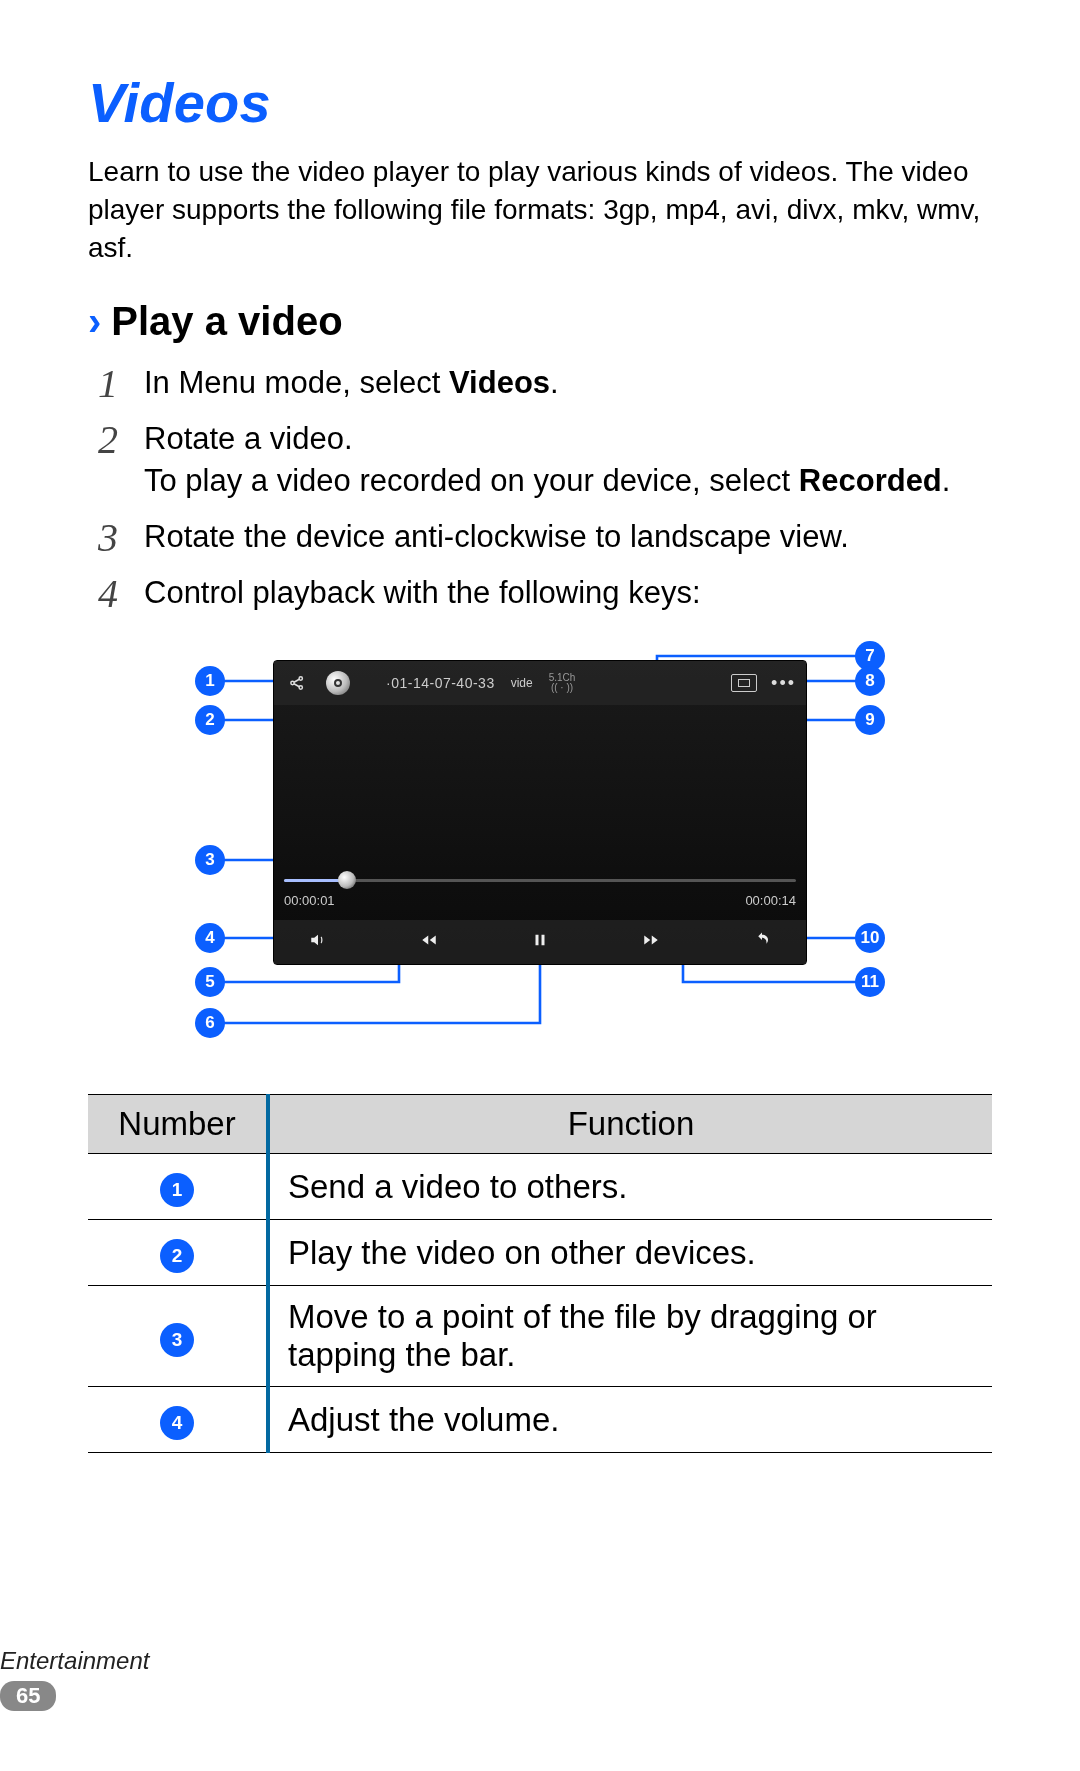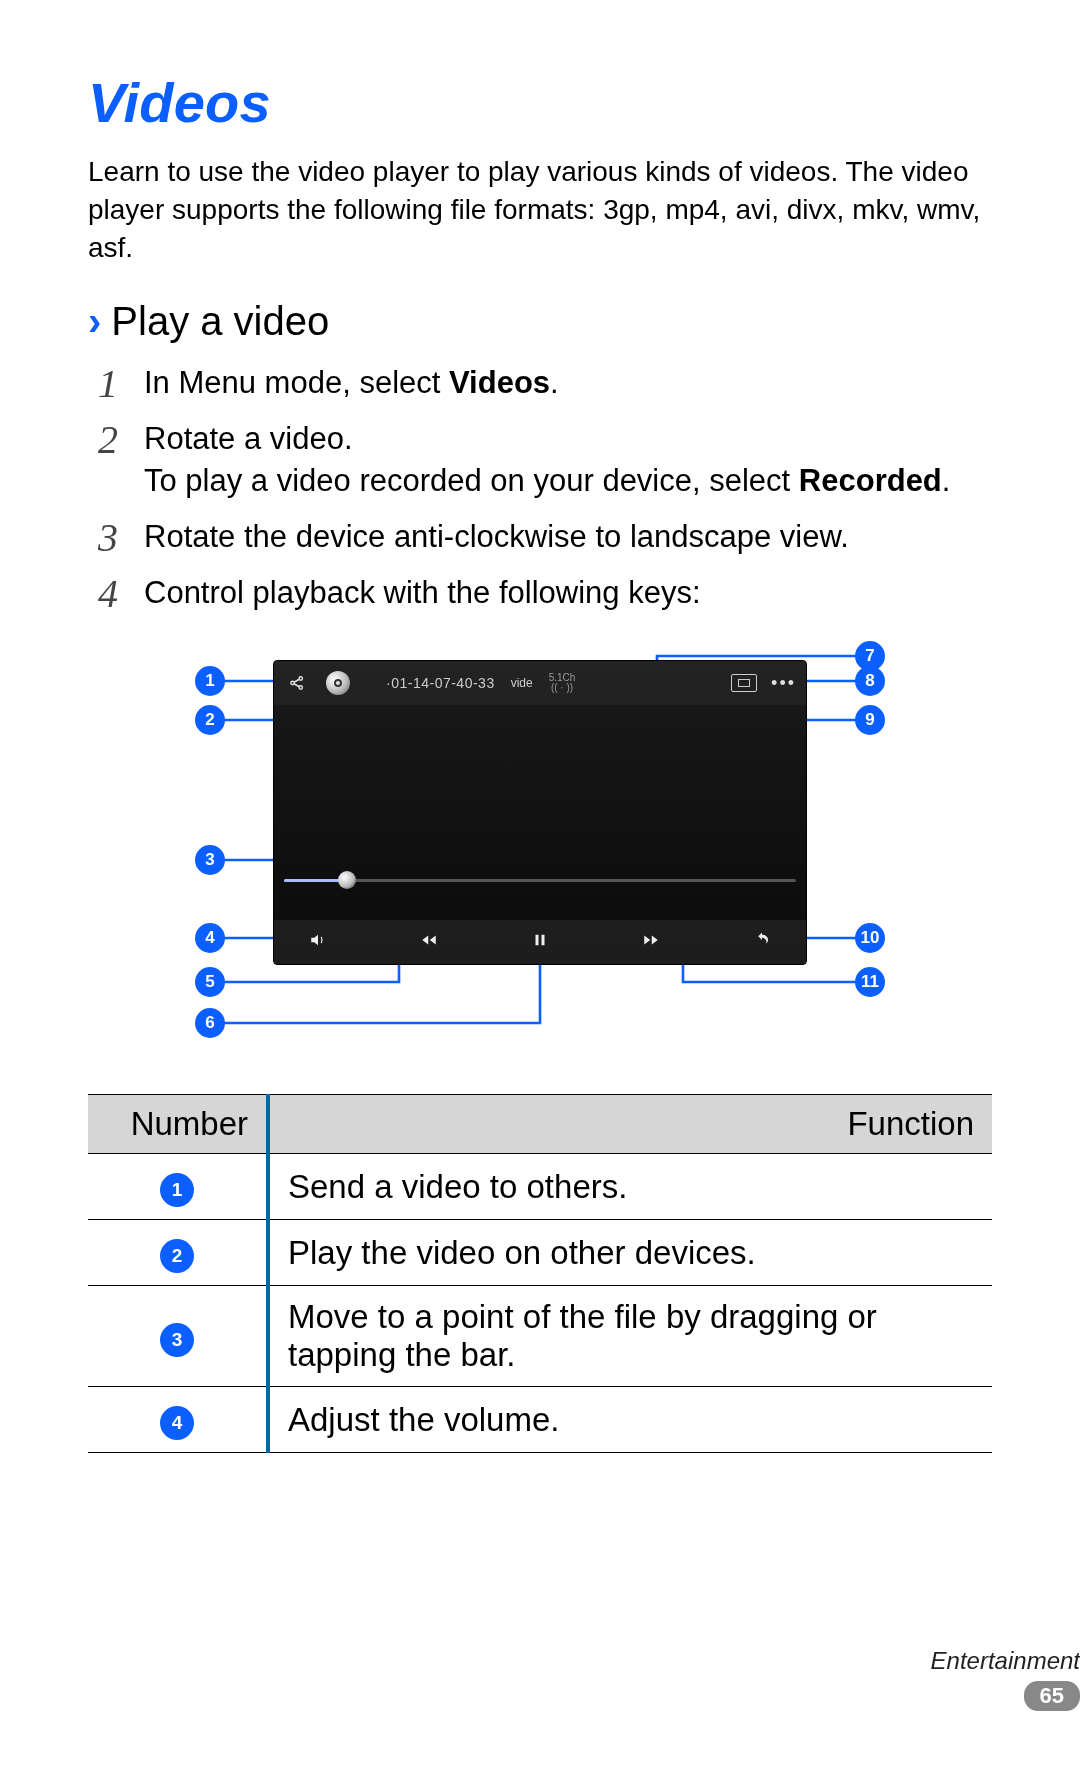--- a/index.html
+++ b/index.html
@@ -9,7 +9,7 @@
   .intro { font-size: 28px; line-height: 1.35; margin-bottom: 33px; }
   .sub { display: flex; align-items: center; gap: 10px; margin-bottom: 18px; }
   .chev { color: #0b5fff; font-weight: 900; font-size: 40px; }
-  .sub-title { font-weight: 400; font-size: 40px; }
+  .sub-title { font-weight: 700; font-size: 40px; }
   .steps { margin-left: 6px; }
   .step { display: flex; gap: 22px; margin-bottom: 14px; }
   .step-num { font-style: italic; font-family: Georgia, "Times New Roman", serif; font-size: 40px; color: #444; width: 28px; text-align: center; line-height: 1; padding-top: 2px; }

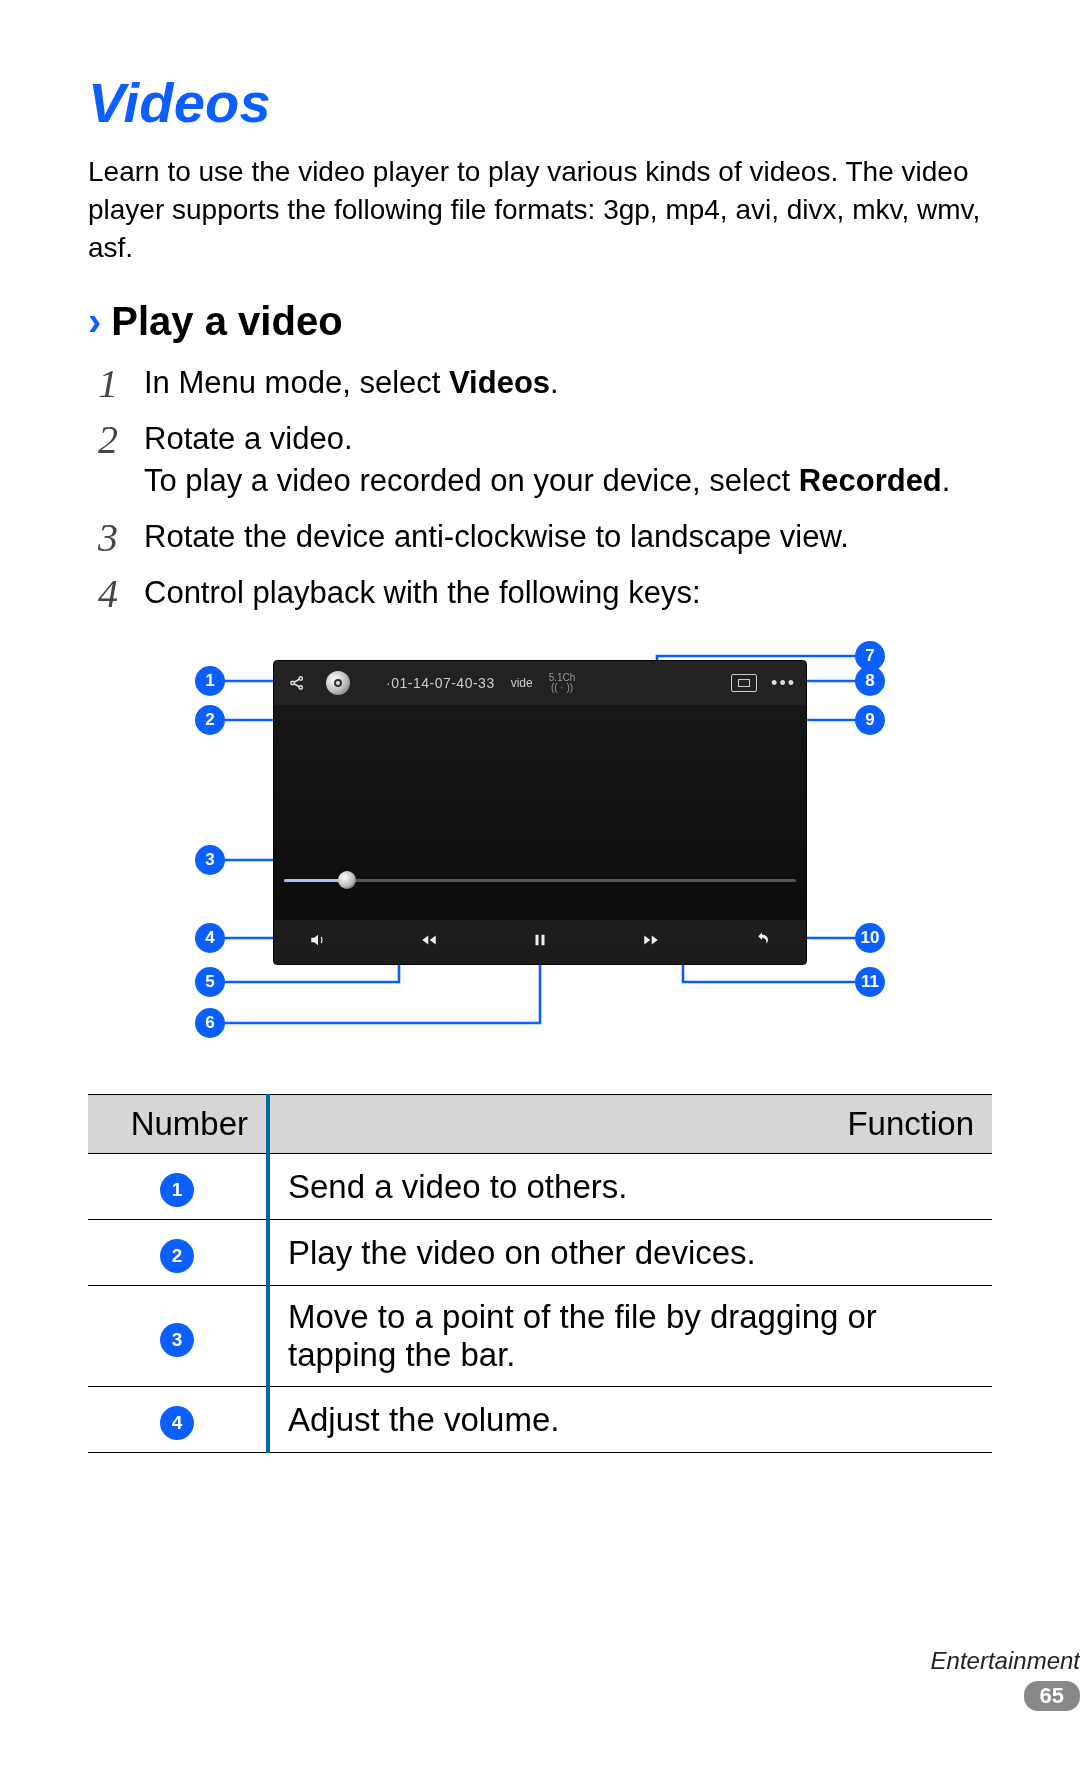--- a/index.html
+++ b/index.html
@@ -140,6 +140,10 @@
               <div class="fill"></div>
               <div class="knob"></div>
           </div>
+          <div class="times">
+            <span>00:00:01</span>
+            <span>00:00:14</span>
+          </div>
         </div>
         <div class="controls">
           <span class="btn"><svg viewBox="0 0 24 24">

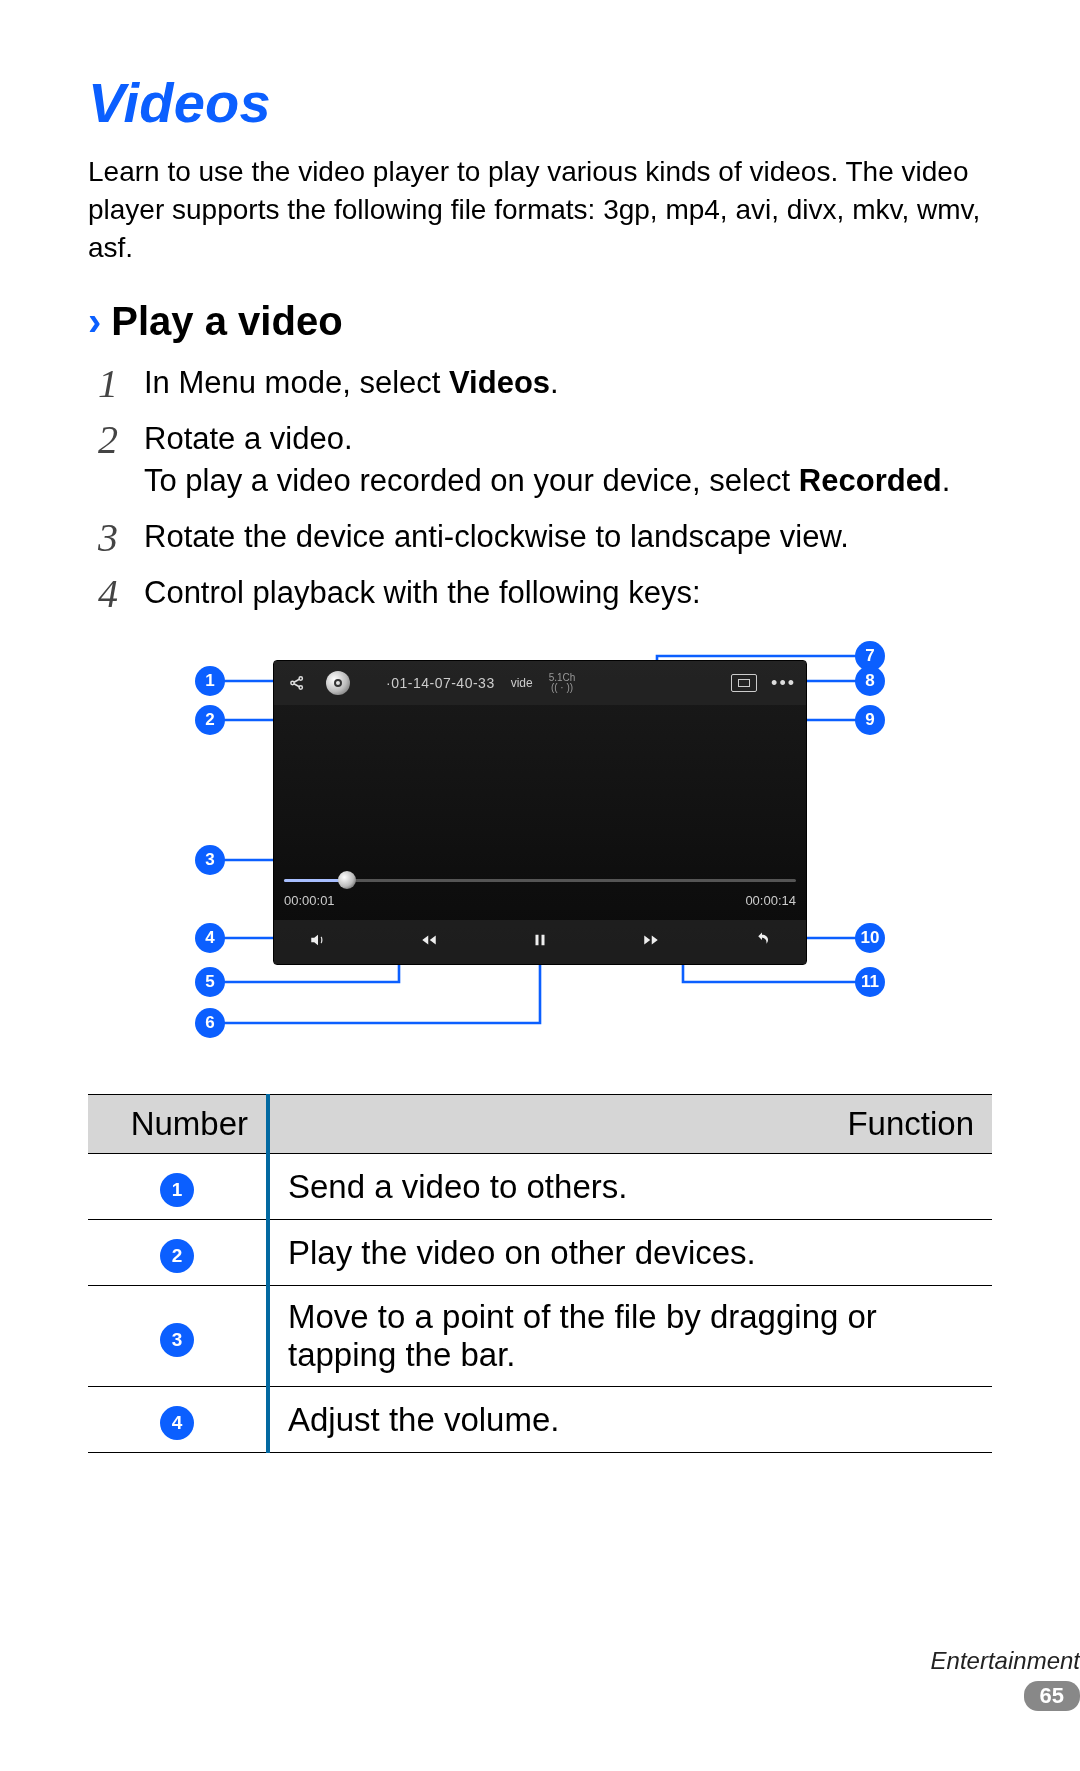--- a/index.html
+++ b/index.html
@@ -46,7 +46,7 @@
   svg.lines path, svg.lines line { stroke:#0b5fff; stroke-width:2.6; fill:none; }
 
   .tbl { width: 100%; border-collapse: collapse; font-size: 33px; }
-  .tbl th { text-align: right; font-weight: 400; background: #d6d6d6; border: 1px solid #000; border-left: none; border-right: none; padding: 10px 18px; }
+  .tbl th { text-align: center; font-weight: 400; background: #d6d6d6; border: 1px solid #000; border-left: none; border-right: none; padding: 10px 18px; }
   .tbl th.sep, .tbl td.sep { border-left: 4px solid #0369a1; }
   .tbl td { border-bottom: 1px solid #000; padding: 12px 18px; vertical-align: middle; }
   .tbl td.nc { text-align: center; width: 180px; }

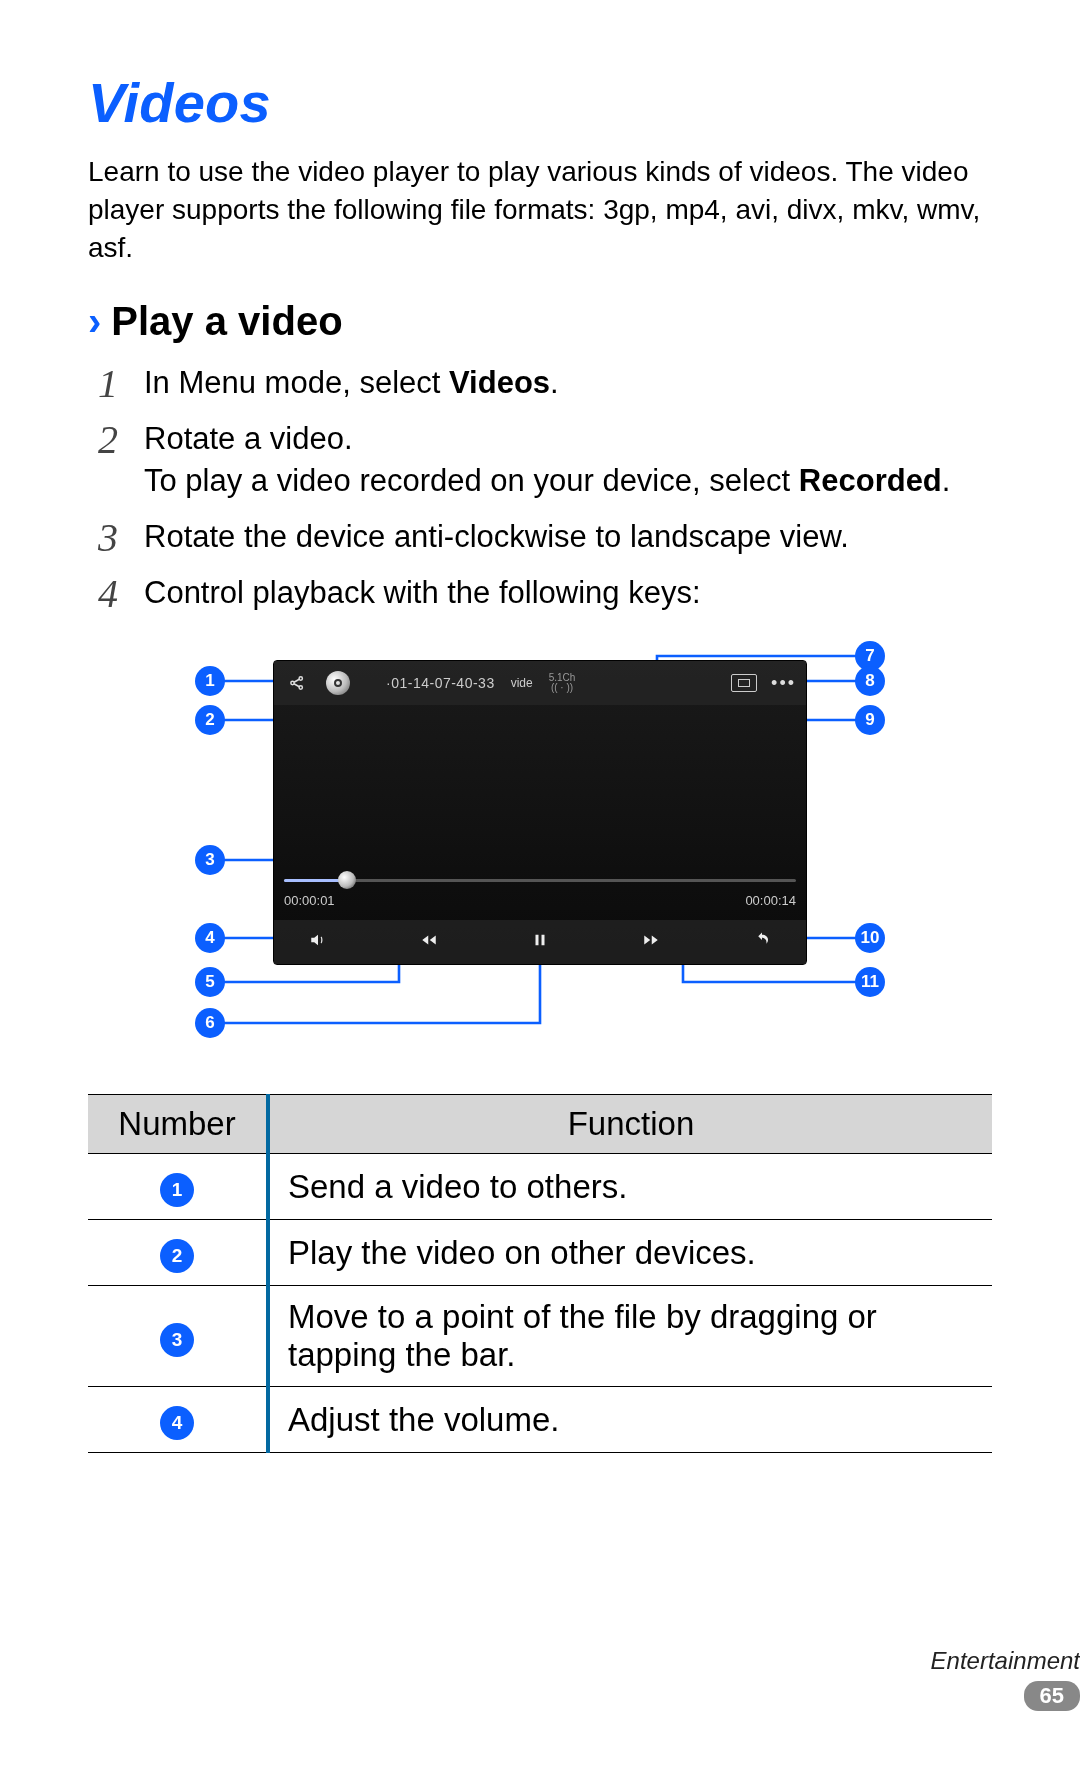--- a/index.html
+++ b/index.html
@@ -52,7 +52,7 @@
   .tbl td.nc { text-align: center; width: 180px; }
   .nb { display:inline-flex; align-items:center; justify-content:center; width:34px; height:34px; border-radius:50%; background:#0b5fff; color:#fff; font-weight:800; font-size:19px; }
 
-  .footer { position:absolute; bottom: 60px; left:0; right:0; text-align:right; }
+  .footer { position:absolute; bottom: 60px; left:0; right:0; text-align:left; }
   .footer .cat { font-style: italic; font-size: 24px; color:#222; margin-bottom: 6px; }
   .footer .pg { display:inline-block; background:#888; color:#fff; border-radius: 14px; padding: 2px 16px; font-size: 22px; font-weight:600; }
 </style>

